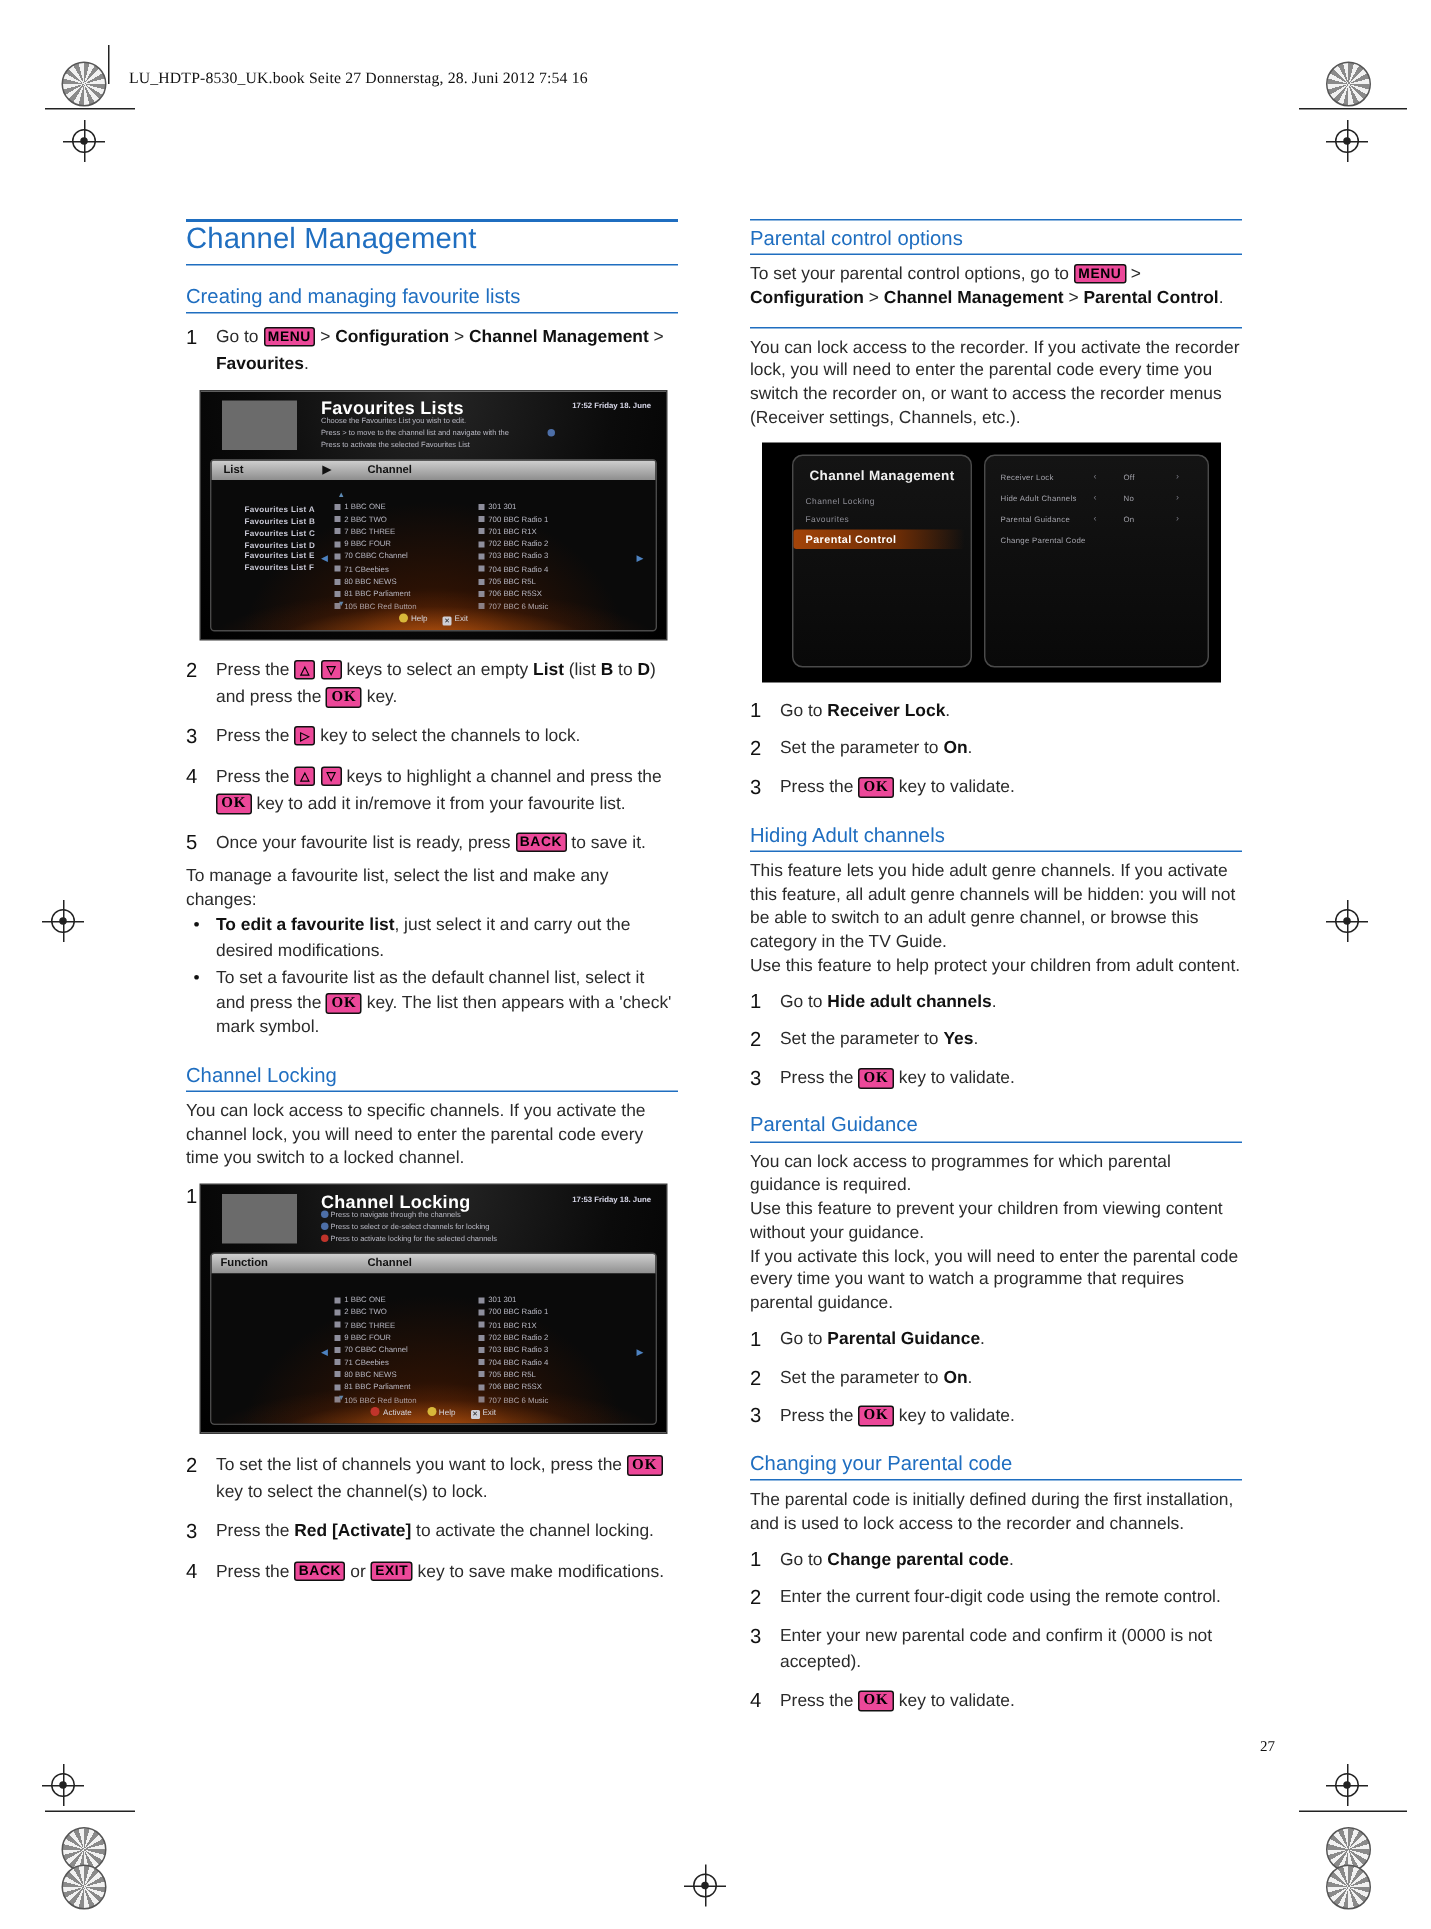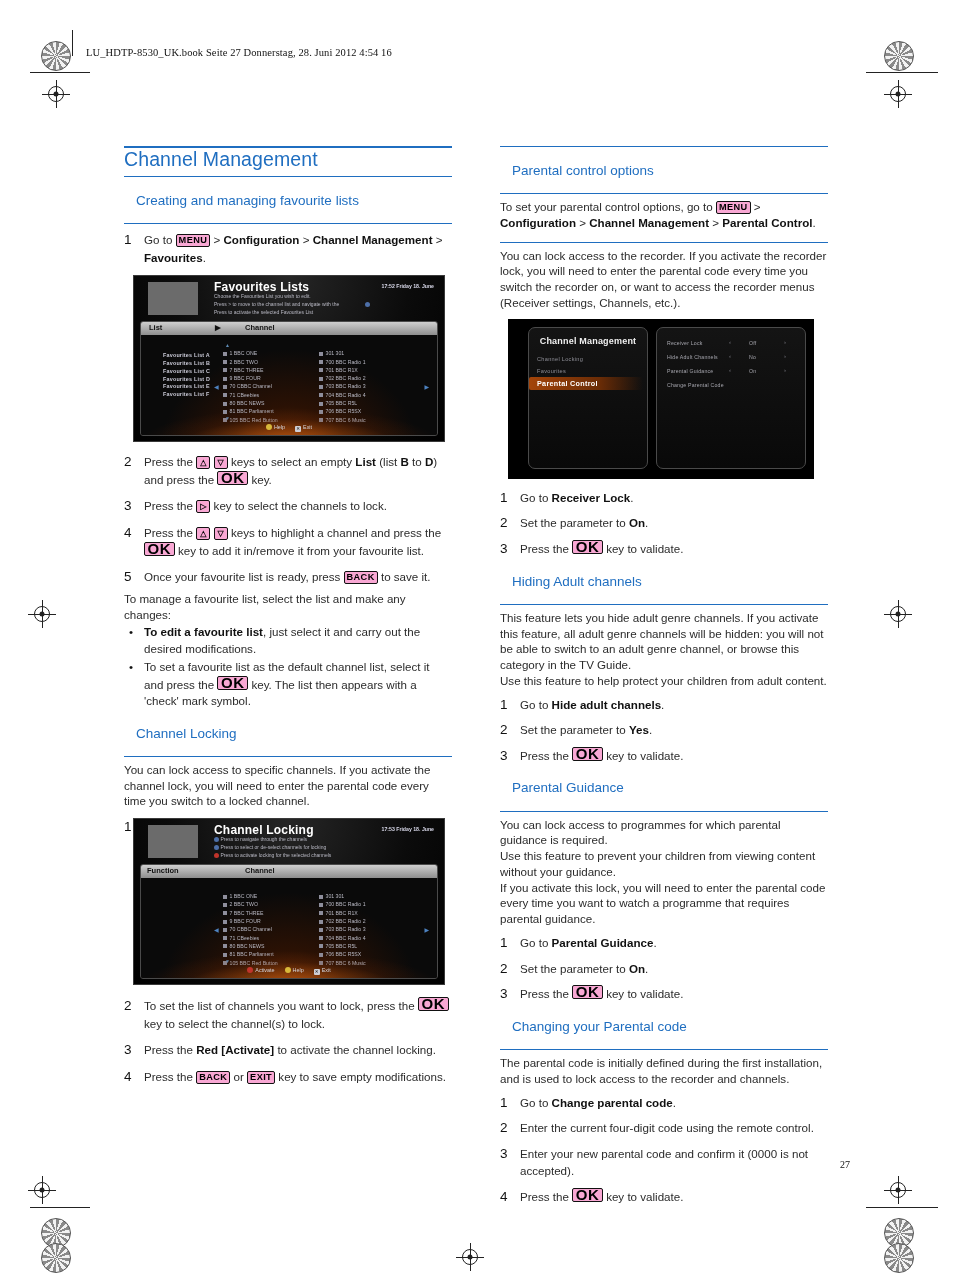--- a/index.html
+++ b/index.html
@@ -189,7 +189,7 @@
 <div class="rule" style="left:30px;top:1207px;width:60px;height:1px;"></div>
 <div class="rule" style="left:866px;top:1207px;width:72px;height:1px;"></div>
 
-<div class="filehdr">LU_HDTP-8530_UK.book  Seite 27  Donnerstag, 28. Juni 2012  4:54 16</div>
+<div class="filehdr">LU_HDTP-8530_UK.book  Seite 27  Donnerstag, 28. Juni 2012  7:54 16</div>
 
 <div class="col col-left">
 

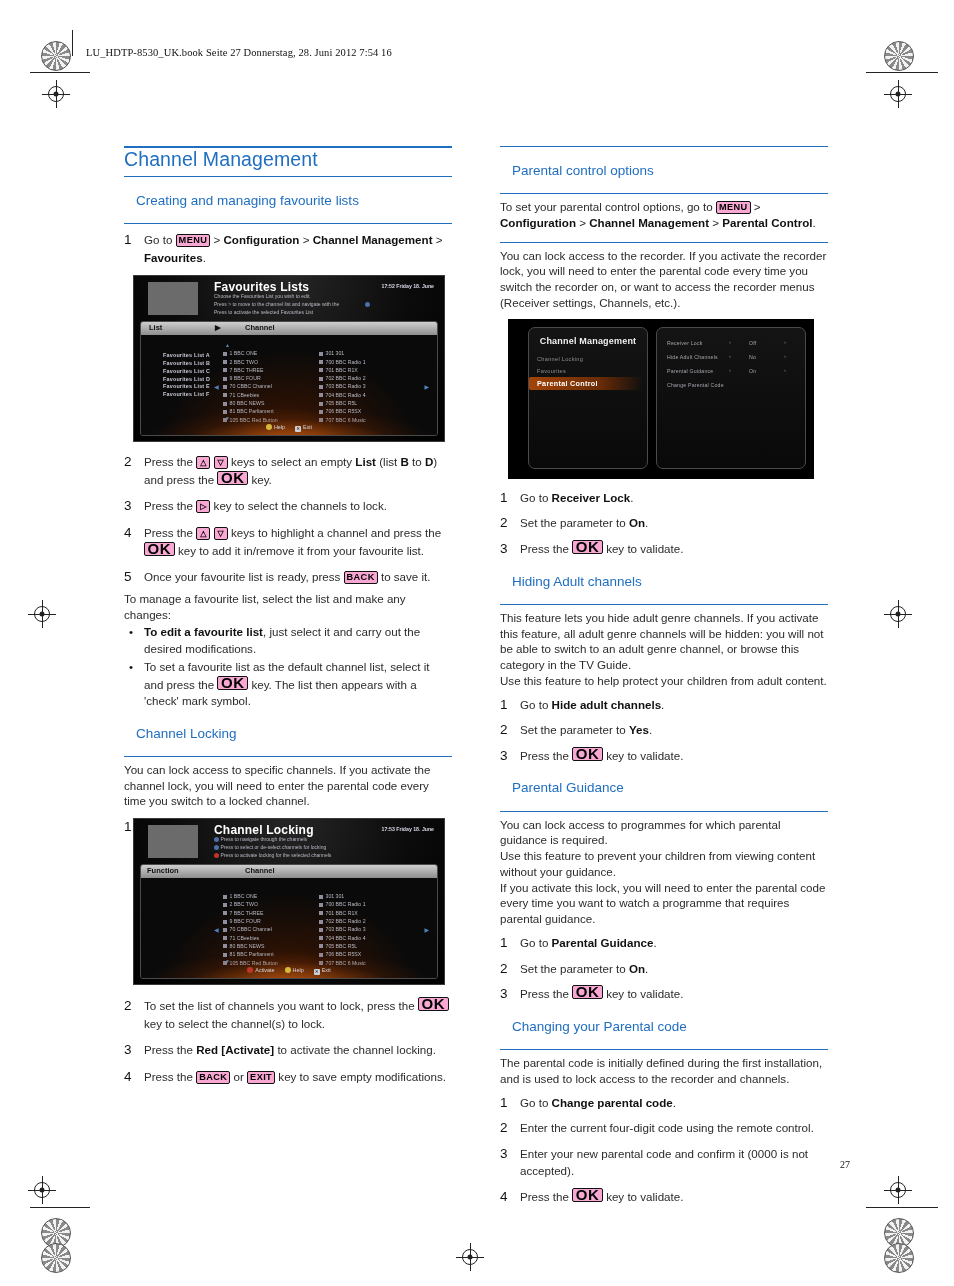--- a/index.html
+++ b/index.html
@@ -31,7 +31,7 @@
   .rule-blue-thick{border-top:2px solid #1f6ec0;height:0;margin:0 0 1px 0;}
   .rule-blue-thin{border-top:1px solid #1f6ec0;height:0;margin:0;}
 
-  h2.sect{font-size:13.5px;font-weight:400;color:#1f6ec0;margin:12px;padding:4px 0 2px 0;
+  h2.sect{font-size:13.5px;font-weight:400;color:#1f6ec0;margin:0;padding:4px 0 2px 0;
       line-height:1.2;}
   .sect-wrap{margin-top:11px;}
   .sect-wrap.first{margin-top:9px;}

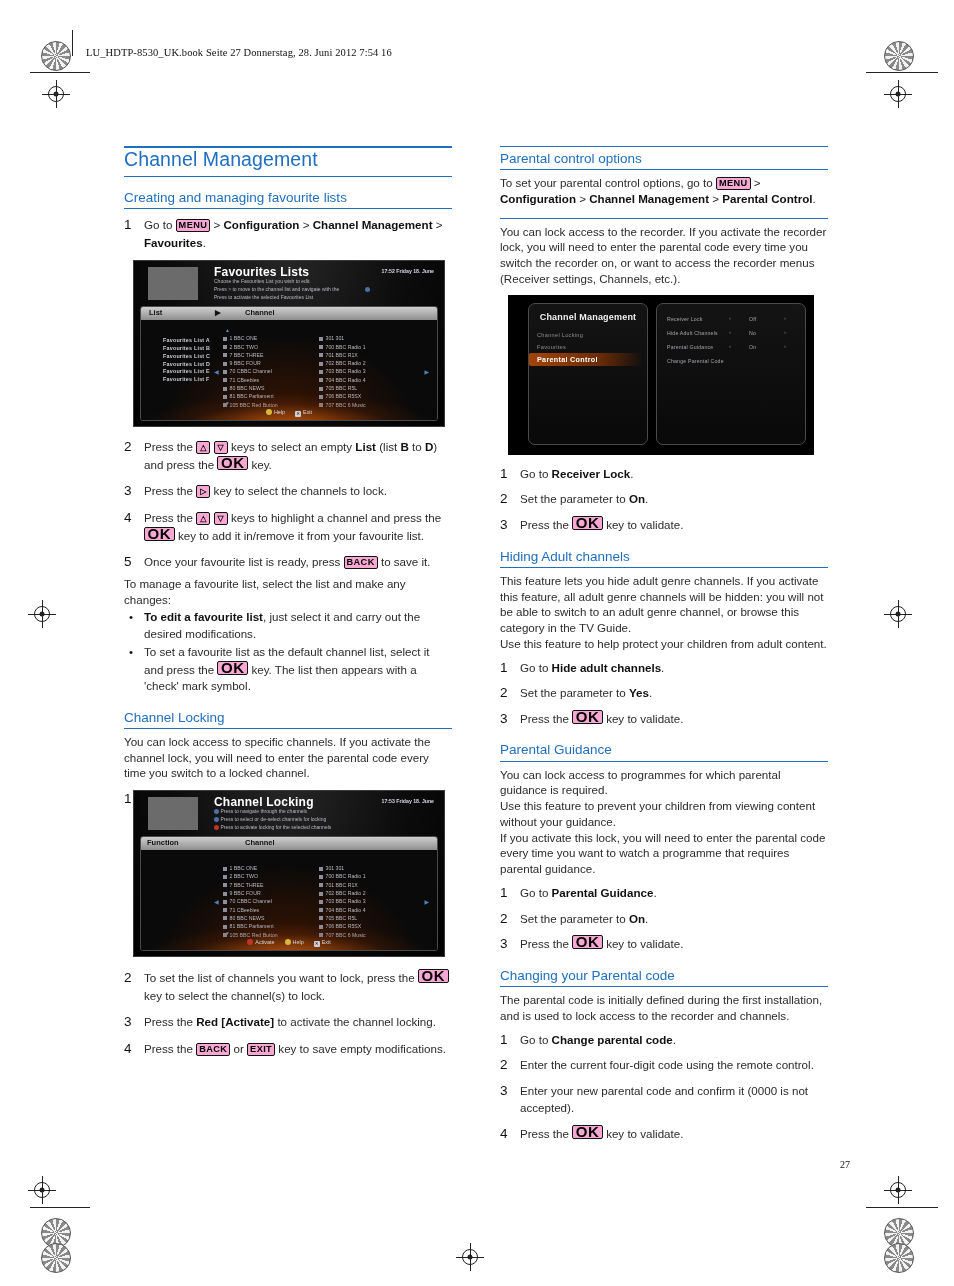--- a/index.html
+++ b/index.html
@@ -56,7 +56,7 @@
   
   .key{display:inline-block;border:1px solid #111;border-radius:2px;padding:0 2px;
       font-size:9.2px;font-weight:bold;line-height:11px;vertical-align:1px;
-      font-family:"Liberation Sans",sans-serif;letter-spacing:.4px;color:#000;background:#f9a8d4;}
+      font-family:"Liberation Sans",sans-serif;letter-spacing:.4px;color:#000;background:#ec4899;}
   .key.ok{font-size:15px;letter-spacing:.6px;padding:0 2.5px;line-height:12px;}
   .key.arrow{padding:0 3px;font-size:8px;line-height:11px;letter-spacing:0;}
 

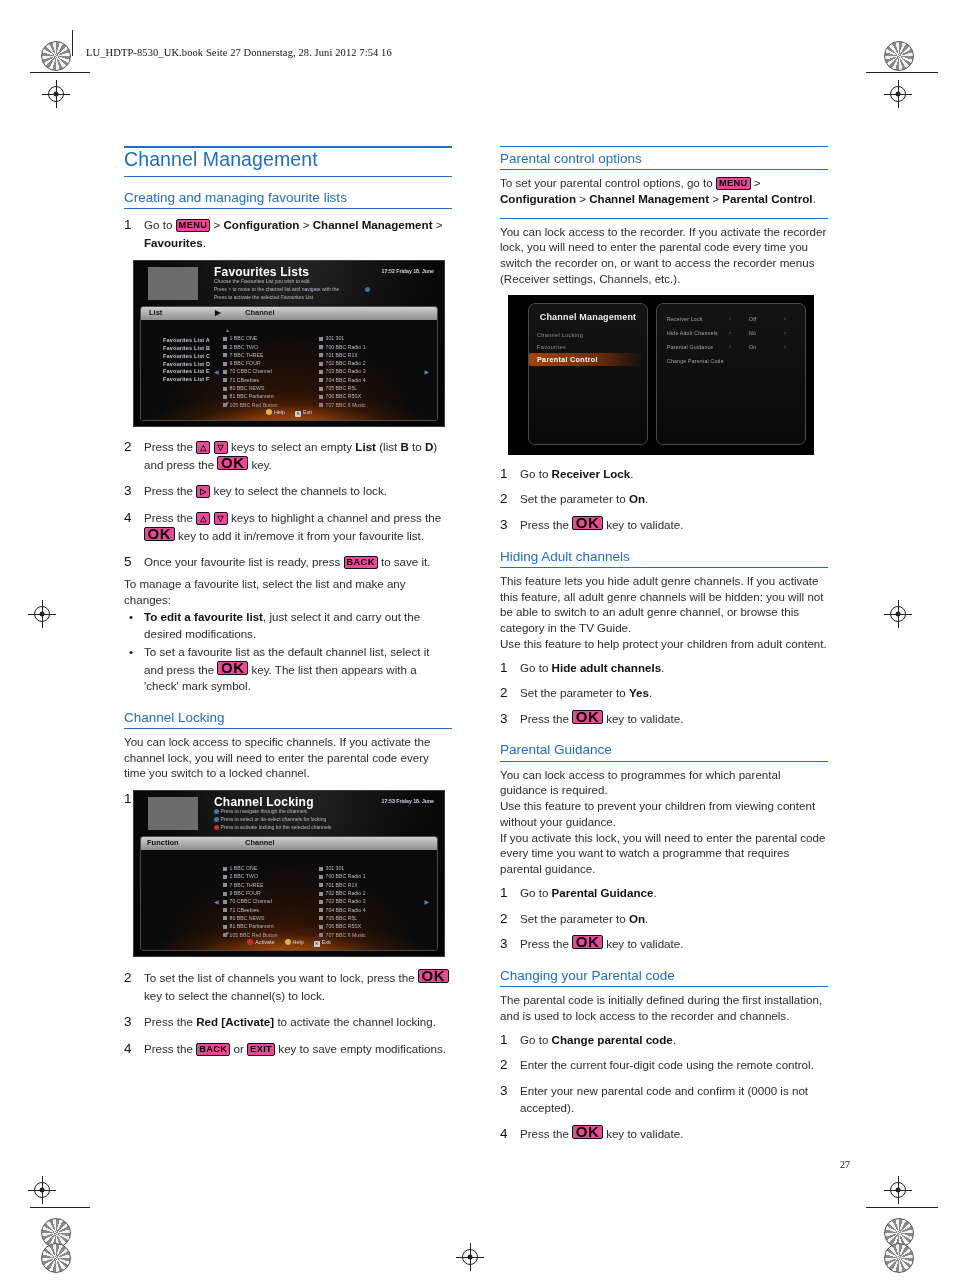--- a/index.html
+++ b/index.html
@@ -57,7 +57,7 @@
   .key{display:inline-block;border:1px solid #111;border-radius:2px;padding:0 2px;
       font-size:9.2px;font-weight:bold;line-height:11px;vertical-align:1px;
       font-family:"Liberation Sans",sans-serif;letter-spacing:.4px;color:#000;background:#ec4899;}
-  .key.ok{font-size:15px;letter-spacing:.6px;padding:0 2.5px;line-height:12px;}
+  .key.ok{font-size:10px;letter-spacing:.6px;padding:0 2.5px;line-height:12px;font-family:Liberation Serif, serif;}
   .key.arrow{padding:0 3px;font-size:8px;line-height:11px;letter-spacing:0;}
 
   

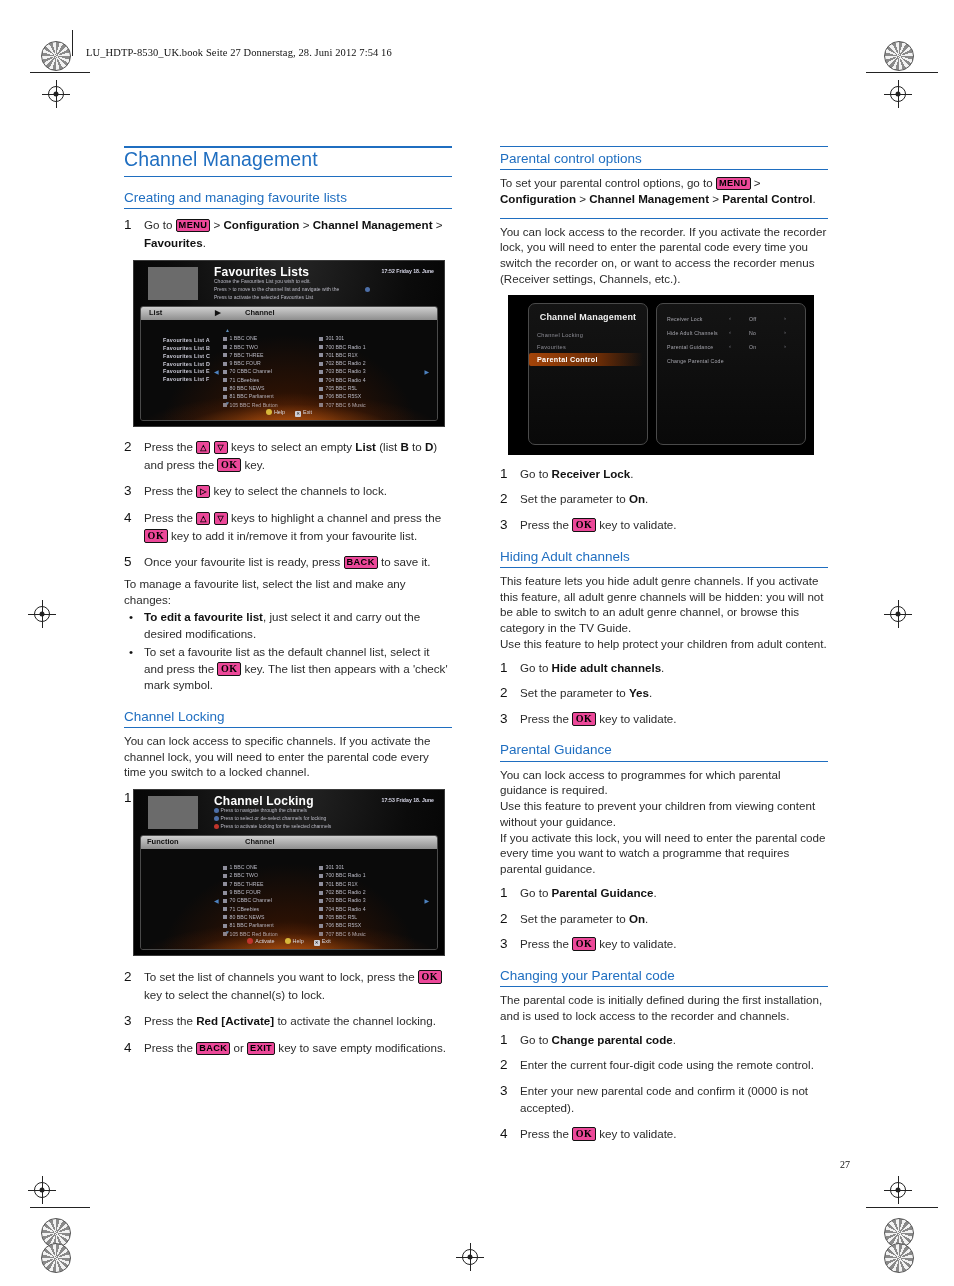--- a/index.html
+++ b/index.html
@@ -334,7 +334,7 @@
     <ul class="steps" style="margin-top:12px;">
         <li><span class="num">2</span><span><span>To set the list of channels you want to lock, press the </span><span class="key ok">OK</span><span> key to select the channel(s) to lock.</span></span></li>
         <li><span class="num">3</span><span><span>Press the </span><span class="b">Red [Activate]</span><span> to activate the channel locking.</span></span></li>
-        <li><span class="num">4</span><span><span>Press the </span><span class="key">BACK</span><span> or </span><span class="key">EXIT</span><span> key to save empty modifications.</span></span></li>
+        <li><span class="num">4</span><span><span>Press the </span><span class="key">BACK</span><span> or </span><span class="key">EXIT</span><span> key to save make modifications.</span></span></li>
       </ul>
   </div>
 </div>

